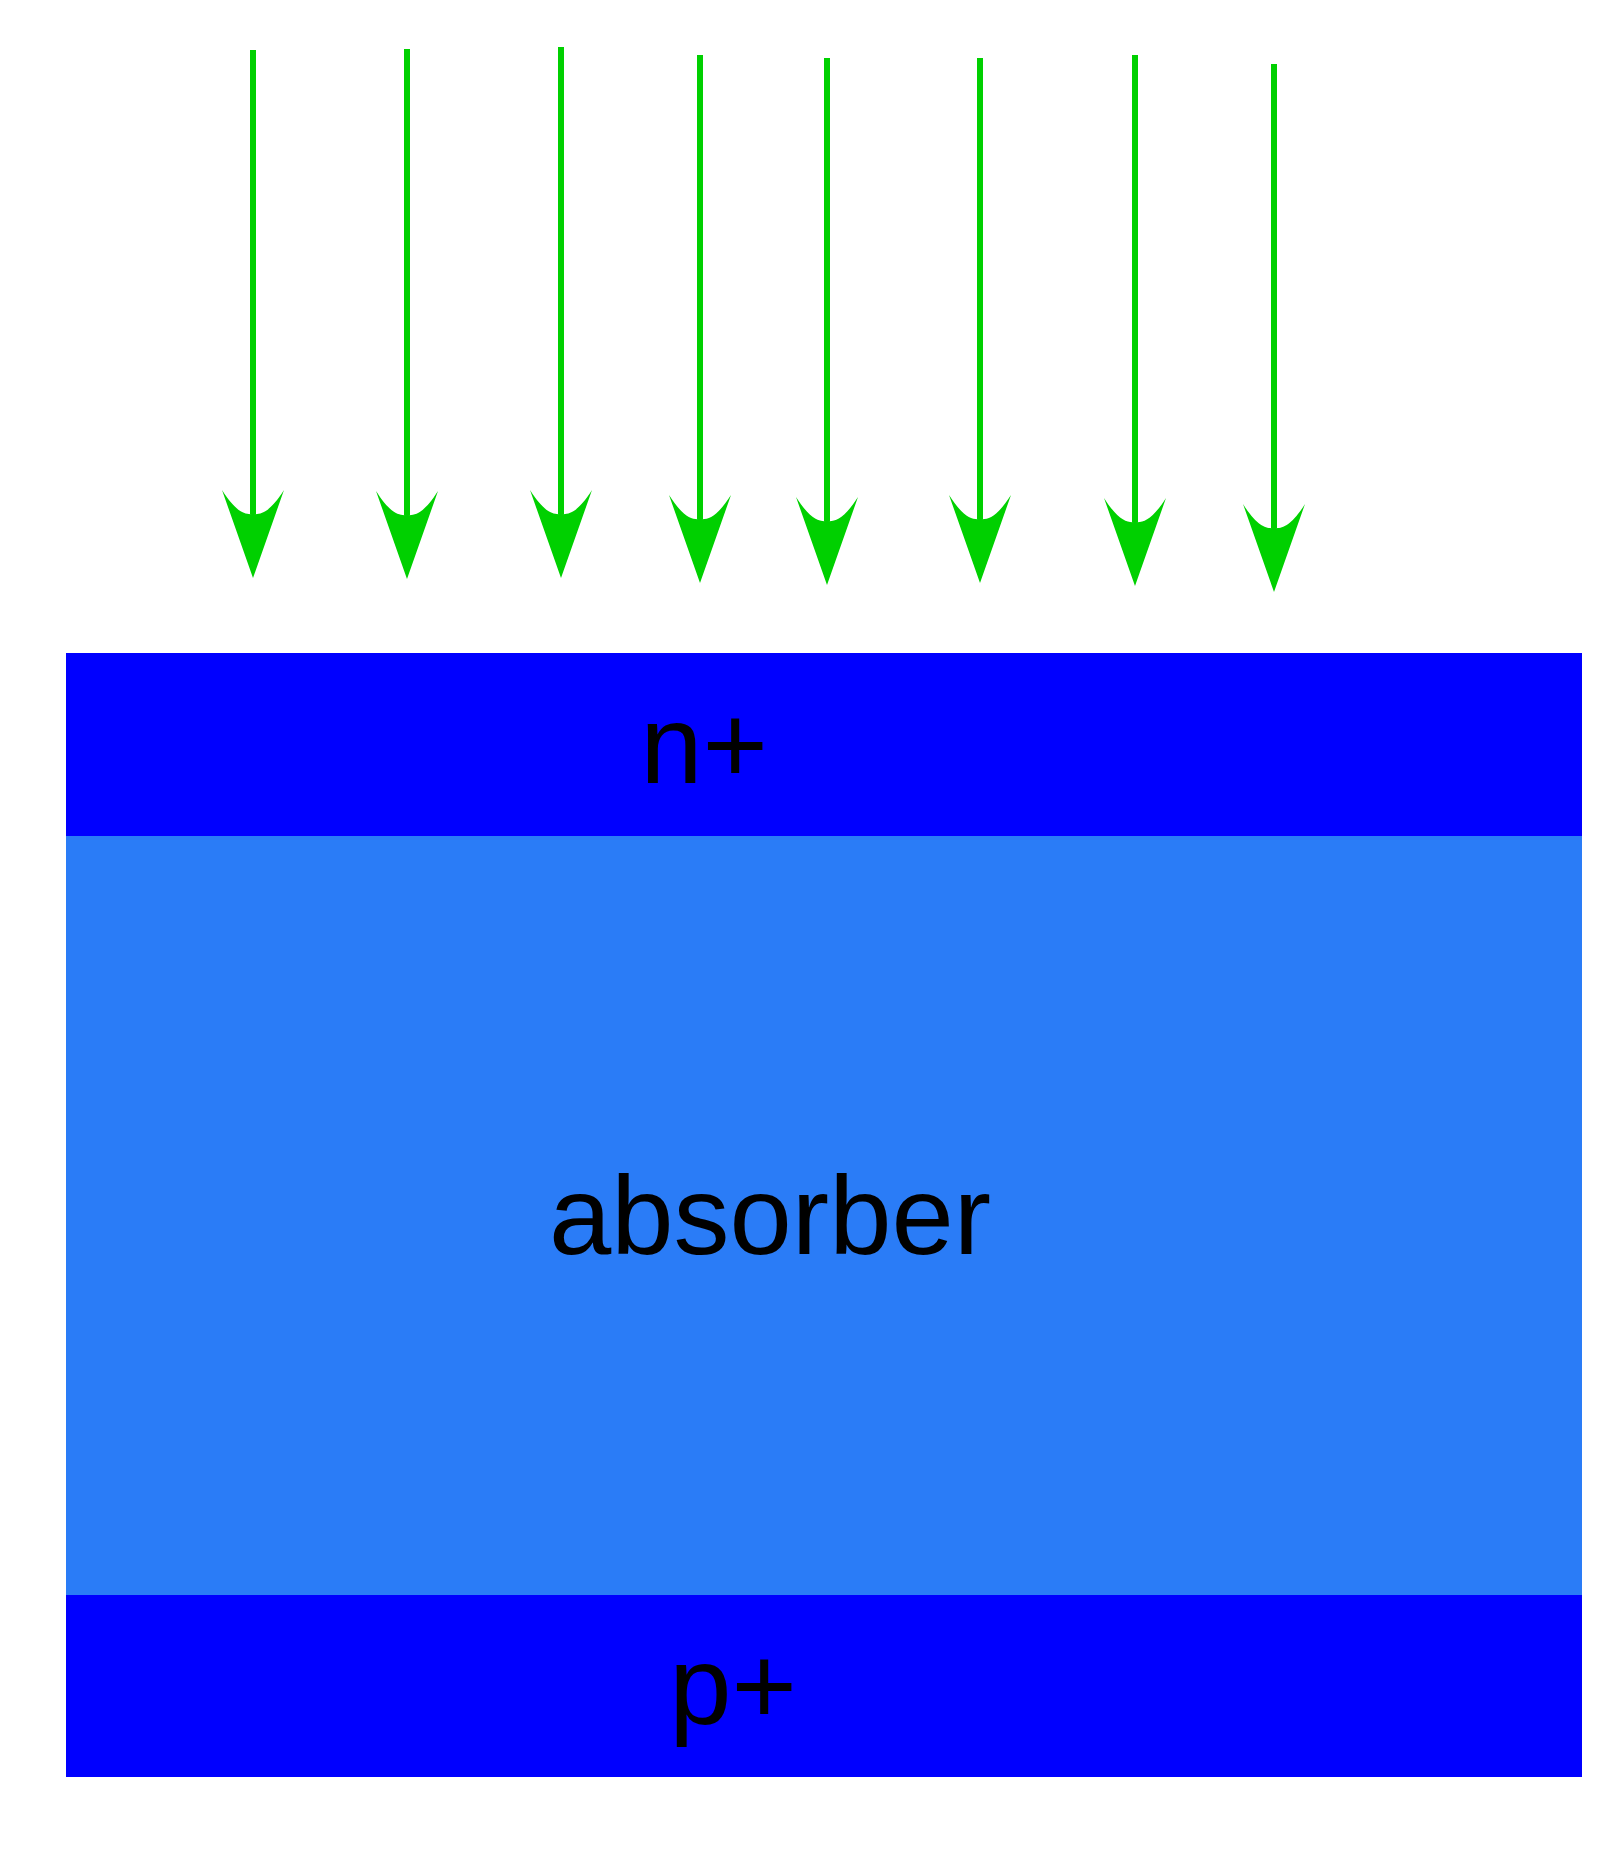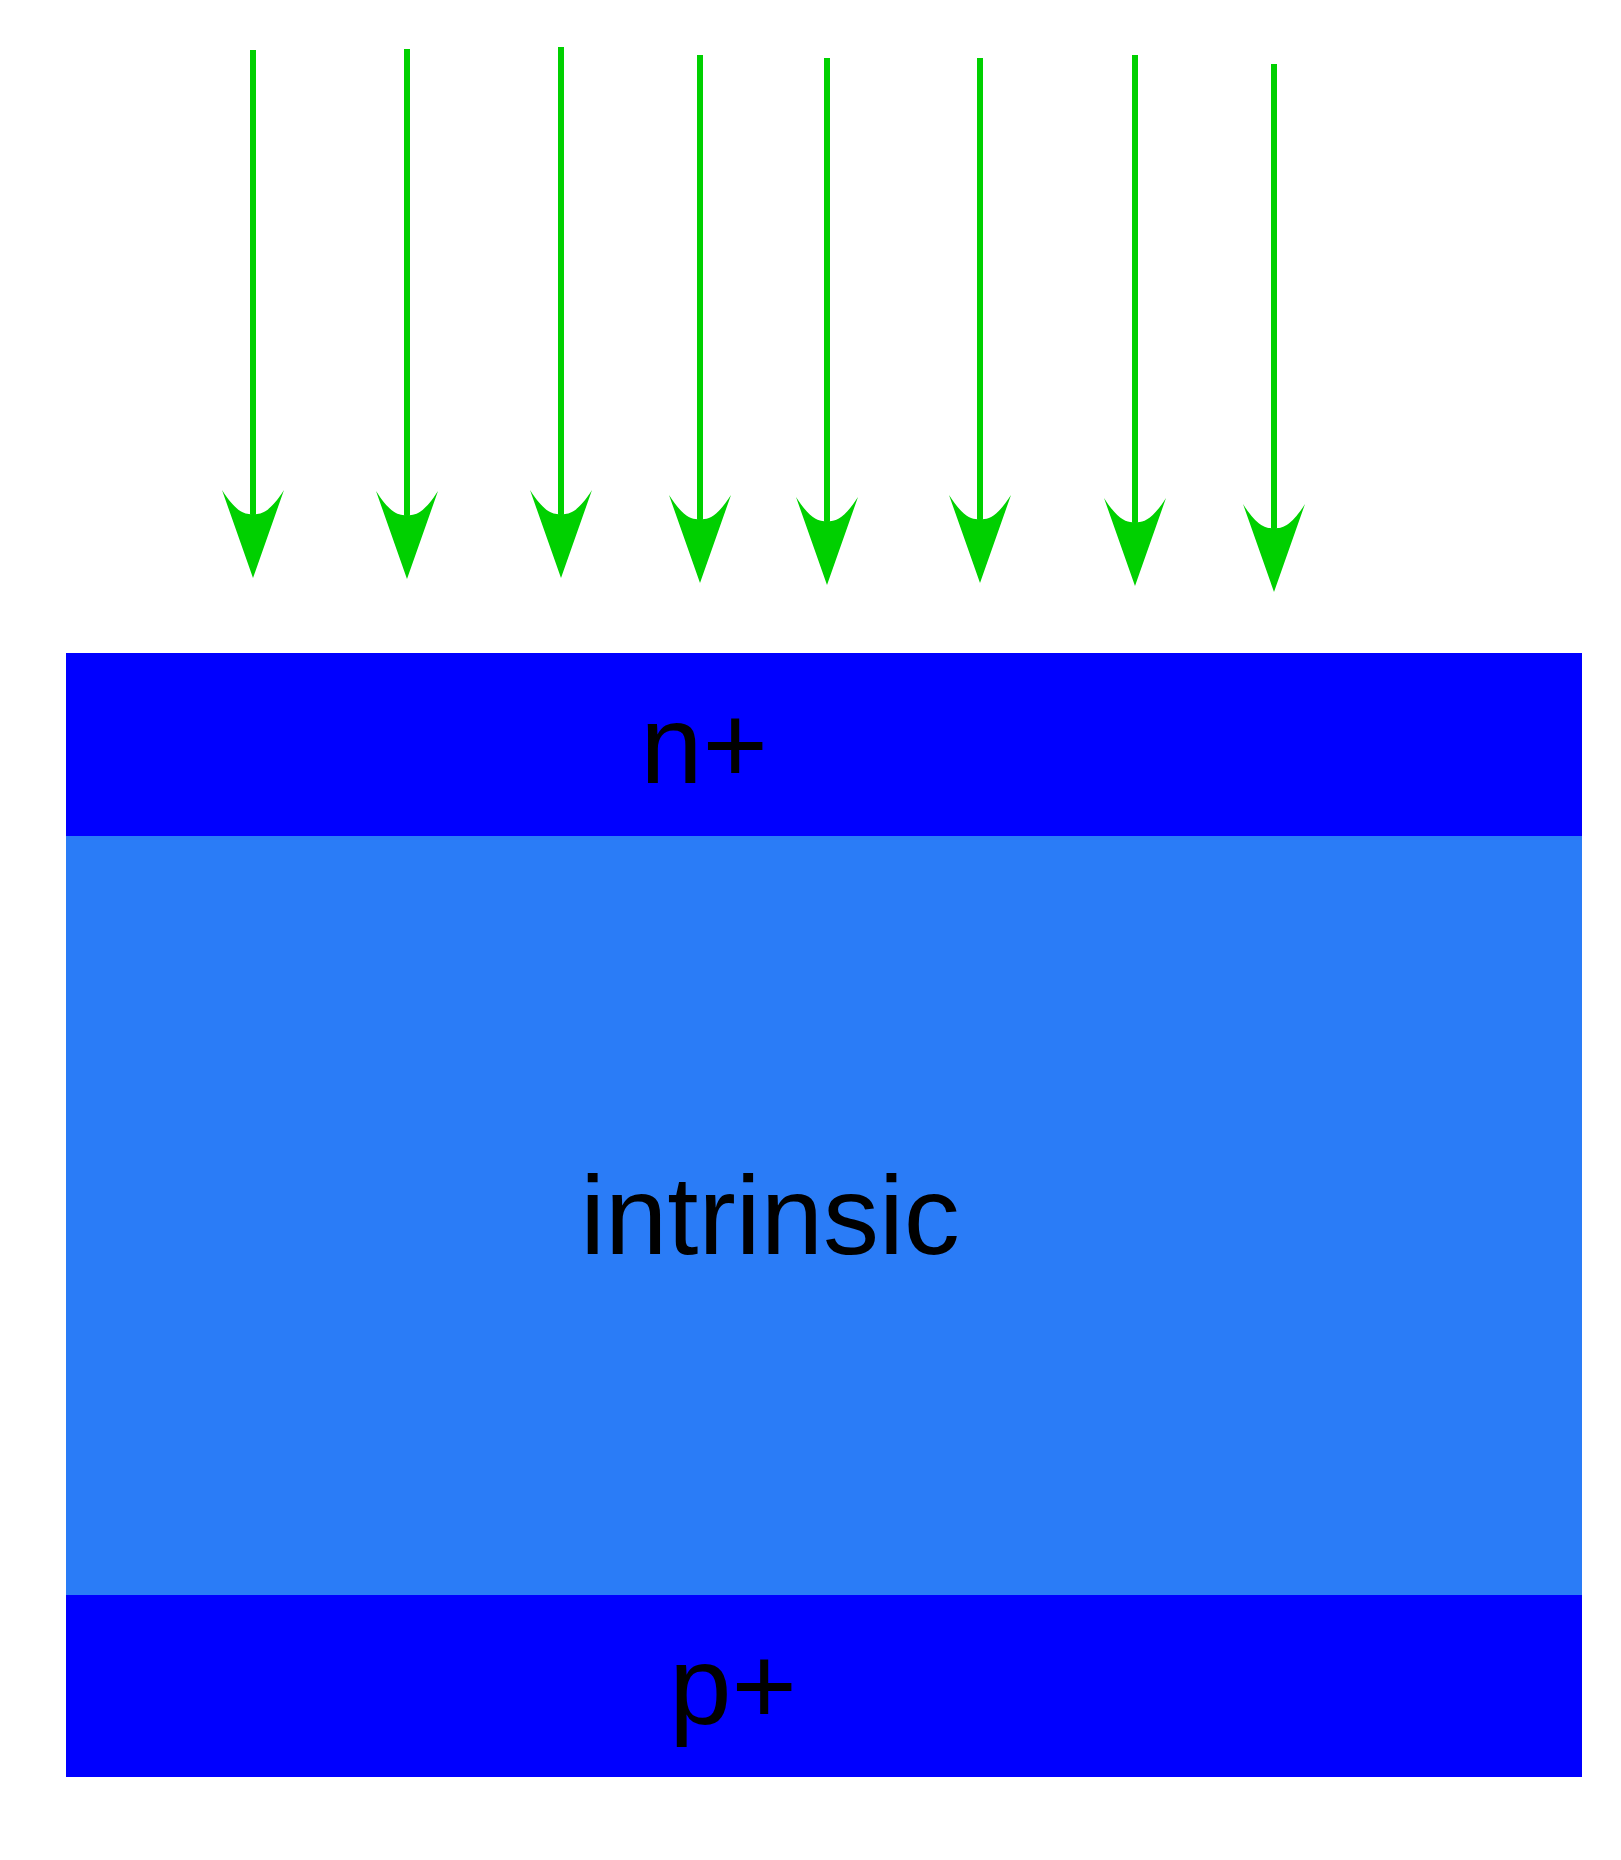--- a/index.html
+++ b/index.html
@@ -100,7 +100,7 @@
 
     <div class="layer layer-i" id="layer-i" style="background: rgb(42, 124, 247);">
       <div class="layer-label label-i">
-        <span class="line">intrinsic</span>
+        <span class="line">absorber</span>
       </div>
     </div>
 

